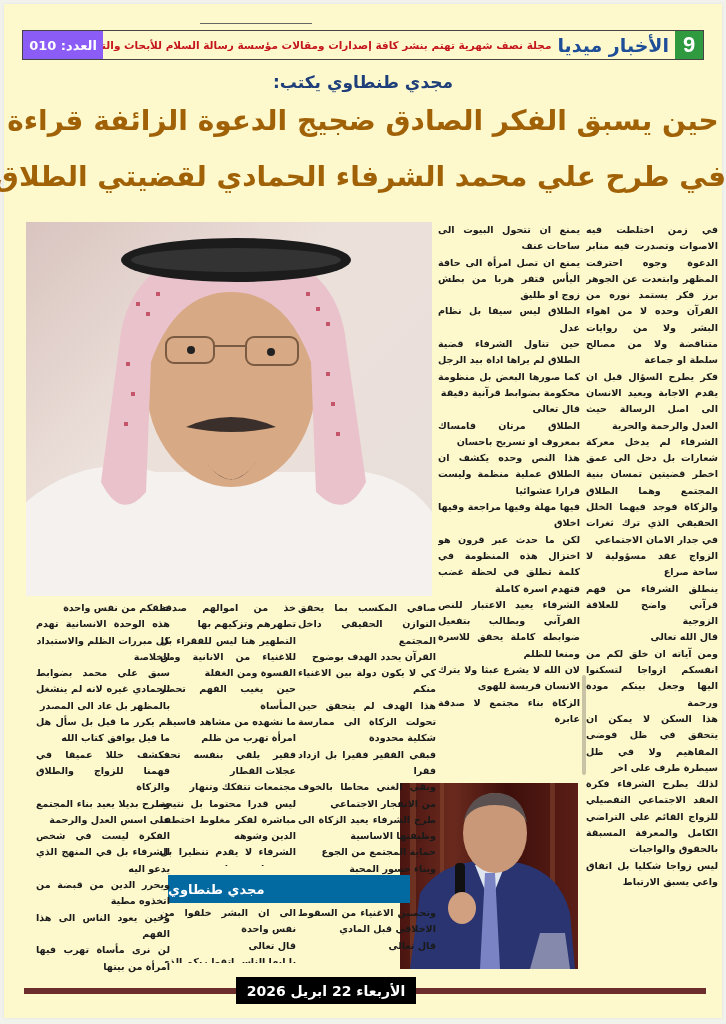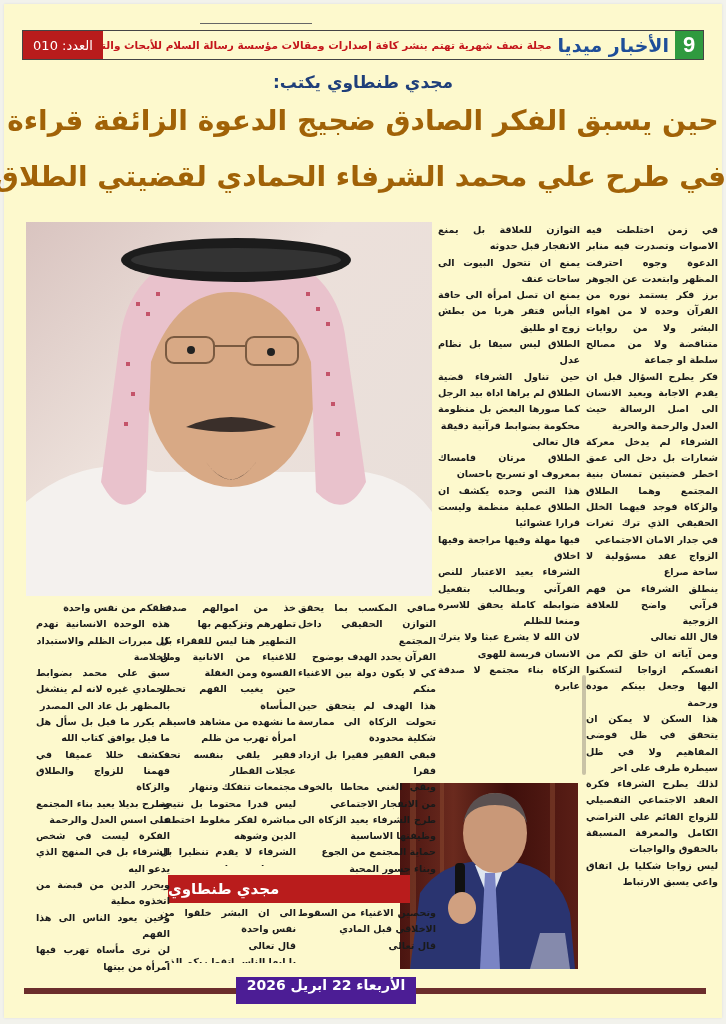--- a/index.html
+++ b/index.html
@@ -11,7 +11,7 @@
   .hbar .num{width:28px;height:100%;background:#2f9a3f;color:#fff;font-weight:bold;font-size:22px;display:flex;align-items:center;justify-content:center;font-family:"Liberation Sans",sans-serif;}
   .hbar .brand{color:#1f4e99;font-weight:bold;font-size:19px;padding:0 6px;white-space:nowrap;font-family:"DejaVu Sans",sans-serif;}
   .hbar .tag{color:#c4161c;font-size:10.5px;white-space:nowrap;flex:1;overflow:hidden;font-weight:bold;}
-  .hbar .issue{width:80px;height:100%;background:#b91c1c;color:#fff;font-weight:normal;font-size:13px;display:flex;align-items:center;justify-content:center;direction:rtl;white-space:nowrap;}
+  .hbar .issue{width:80px;height:100%;background:#8b5cf6;color:#fff;font-weight:bold;font-size:13px;display:flex;align-items:center;justify-content:center;direction:rtl;white-space:nowrap;}
   .byline{position:absolute;top:72px;left:0;width:726px;text-align:center;color:#1f3f7a;font-weight:bold;font-size:17px;direction:rtl;}
   .headline{position:absolute;left:0;width:726px;text-align:center;color:#a16207;font-weight:bold;font-size:28px;direction:rtl;letter-spacing:0;white-space:nowrap;}
   .h1{top:104px;}

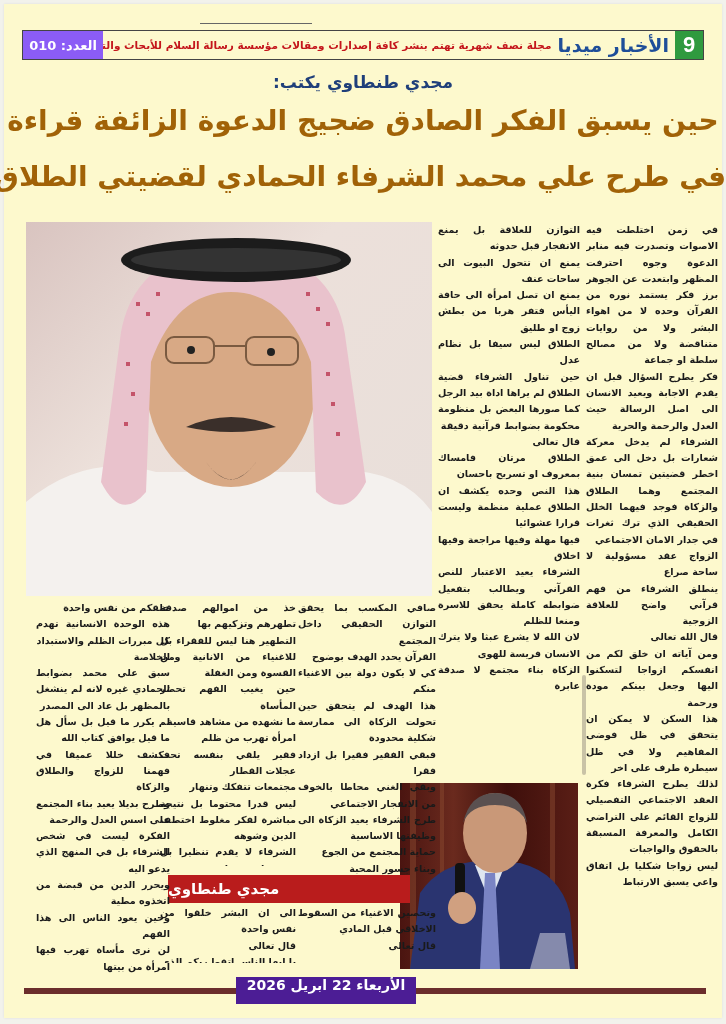--- a/index.html
+++ b/index.html
@@ -123,7 +123,6 @@
 </div>
 
 <div class="col c2">
-  <p>التوازن للعلاقة بل يمنع الانفجار قبل حدوثه</p>
   <p>يمنع ان تتحول البيوت الى ساحات عنف</p>
   <p>يمنع ان تصل امرأة الى حافة اليأس فتفر هربا من بطش زوج او طليق</p>
   <p>الطلاق ليس سيفا بل نظام عدل</p>

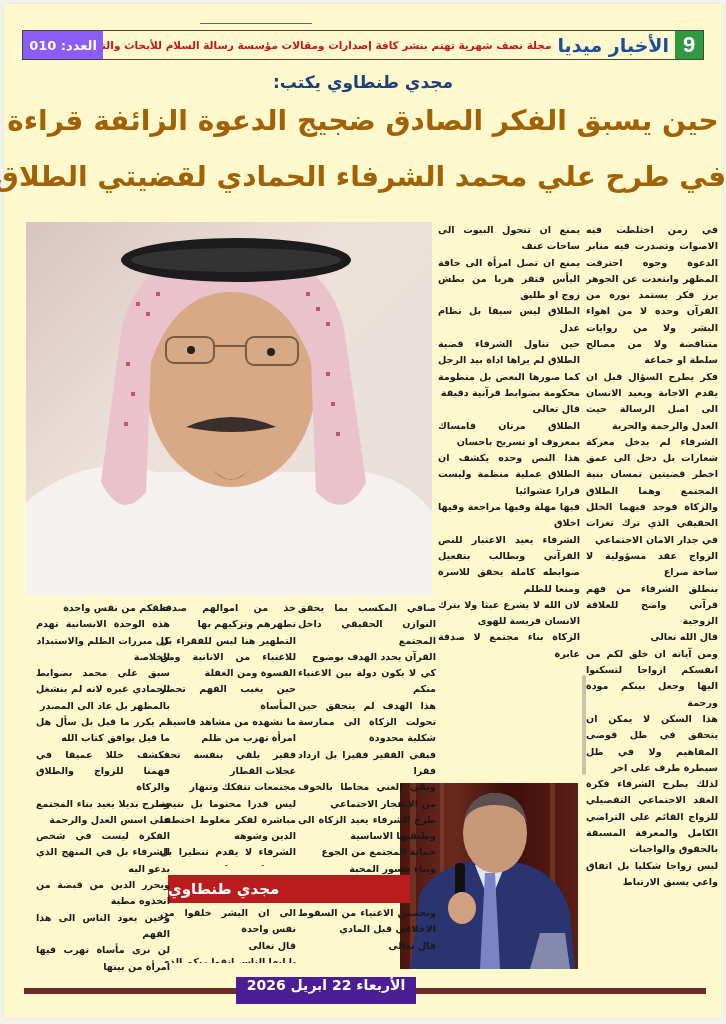--- a/index.html
+++ b/index.html
@@ -131,6 +131,7 @@
   <p>الطلاق مرتان فامساك بمعروف او تسريح باحسان</p>
   <p>هذا النص وحده يكشف ان الطلاق عملية منظمة وليست قرارا عشوائيا</p>
   <p>فيها مهلة وفيها مراجعة وفيها اخلاق</p>
+  <p>لكن ما حدث عبر قرون هو اختزال هذه المنظومة في كلمة تطلق في لحظة غضب فتهدم اسرة كاملة</p>
   <p>الشرفاء يعيد الاعتبار للنص القرآني ويطالب بتفعيل ضوابطه كاملة يحقق للاسرة ومنعا للظلم</p>
   <p>لان الله لا يشرع عبثا ولا يترك الانسان فريسة للهوى</p>
   <p>الزكاة بناء مجتمع لا صدقة عابرة</p>

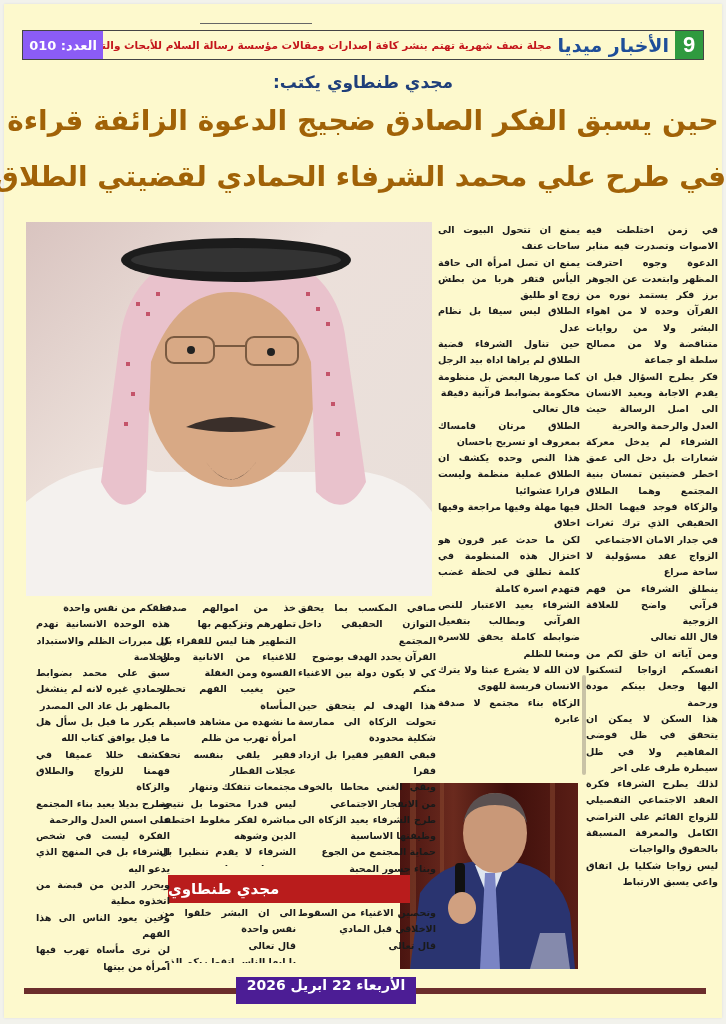--- a/index.html
+++ b/index.html
@@ -30,7 +30,7 @@
   .photo1{position:absolute;left:26px;top:222px;width:406px;height:374px;background:linear-gradient(135deg,#d9c4c0 0%,#ece0da 40%,#e8dfda 100%);overflow:hidden;}
   .photo2{position:absolute;left:400px;top:783px;width:178px;height:186px;background:linear-gradient(90deg,#4a1410 0%,#6a2a1e 30%,#3e0f0b 60%,#5a1e16 100%);overflow:hidden;}
   .vline{position:absolute;left:582px;top:675px;width:4px;height:100px;background:#c9c3a6;border-radius:2px;}
-  .namebar{position:absolute;left:168px;top:875px;width:242px;height:28px;background:#b91c1c;color:#fff;font-weight:bold;font-size:15px;display:flex;align-items:center;justify-content:flex-end;padding-right:20px;box-sizing:border-box;direction:rtl;}
+  .namebar{position:absolute;left:168px;top:875px;width:242px;height:28px;background:#0369a1;color:#fff;font-weight:bold;font-size:13px;display:flex;align-items:center;justify-content:flex-end;padding-right:20px;box-sizing:border-box;direction:rtl;}
   .footline{position:absolute;left:24px;top:988px;width:682px;height:6px;background:#6b2e2c;}
   .footbox{position:absolute;left:236px;top:977px;width:180px;height:27px;background:#4c1d95;color:#fff;display:flex;justify-content:center;font-weight:bold;font-size:14px;direction:rtl;}
 </style>

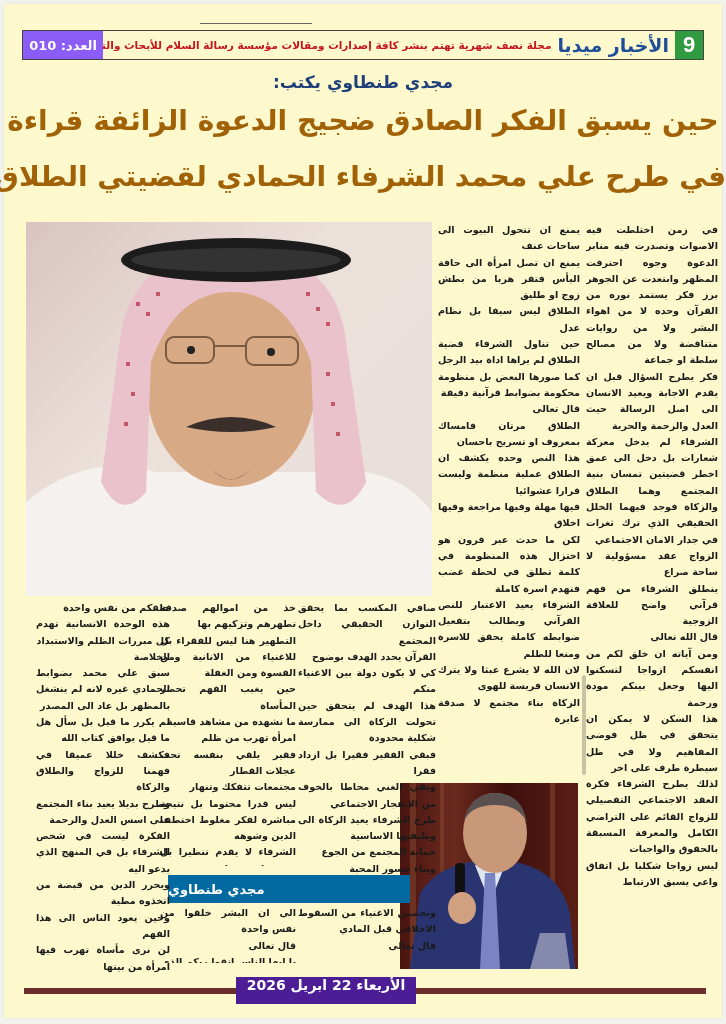--- a/index.html
+++ b/index.html
@@ -32,7 +32,7 @@
   .vline{position:absolute;left:582px;top:675px;width:4px;height:100px;background:#c9c3a6;border-radius:2px;}
   .namebar{position:absolute;left:168px;top:875px;width:242px;height:28px;background:#0369a1;color:#fff;font-weight:bold;font-size:13px;display:flex;align-items:center;justify-content:flex-end;padding-right:20px;box-sizing:border-box;direction:rtl;}
   .footline{position:absolute;left:24px;top:988px;width:682px;height:6px;background:#6b2e2c;}
-  .footbox{position:absolute;left:236px;top:977px;width:180px;height:27px;background:#4c1d95;color:#fff;display:flex;justify-content:center;font-weight:bold;font-size:14px;direction:rtl;}
+  .footbox{position:absolute;left:236px;top:977px;width:180px;height:27px;background:#000000;color:#fff;display:flex;align-items:center;justify-content:center;font-weight:bold;font-size:14px;direction:rtl;}
 </style>
 </head>
 <body>

